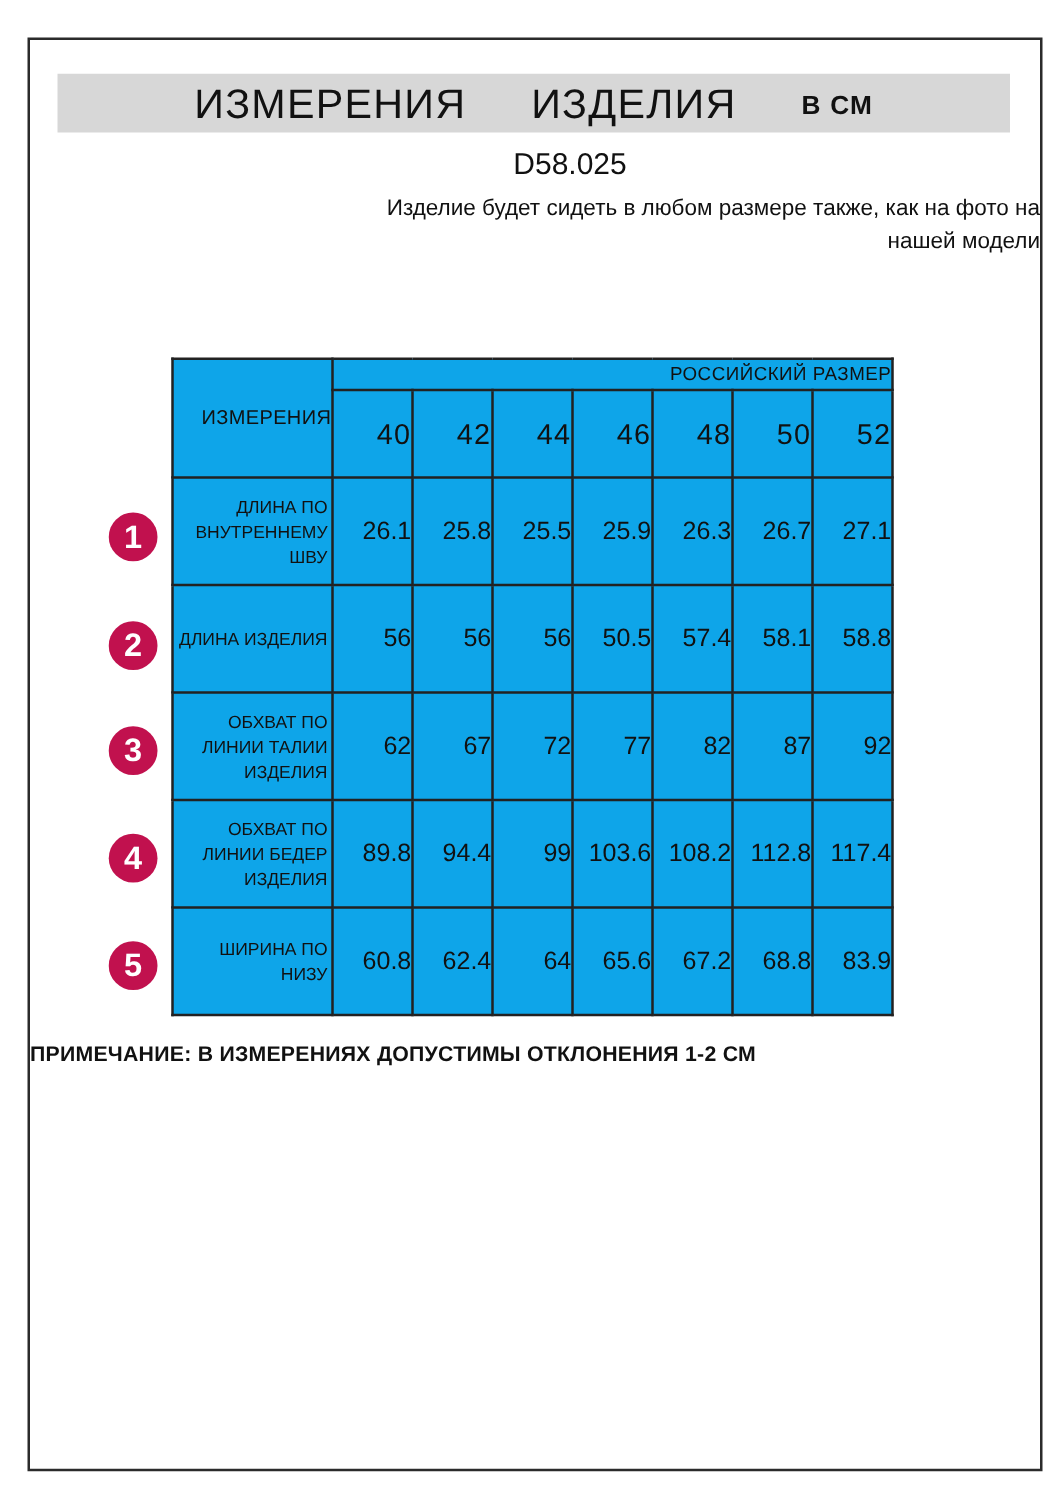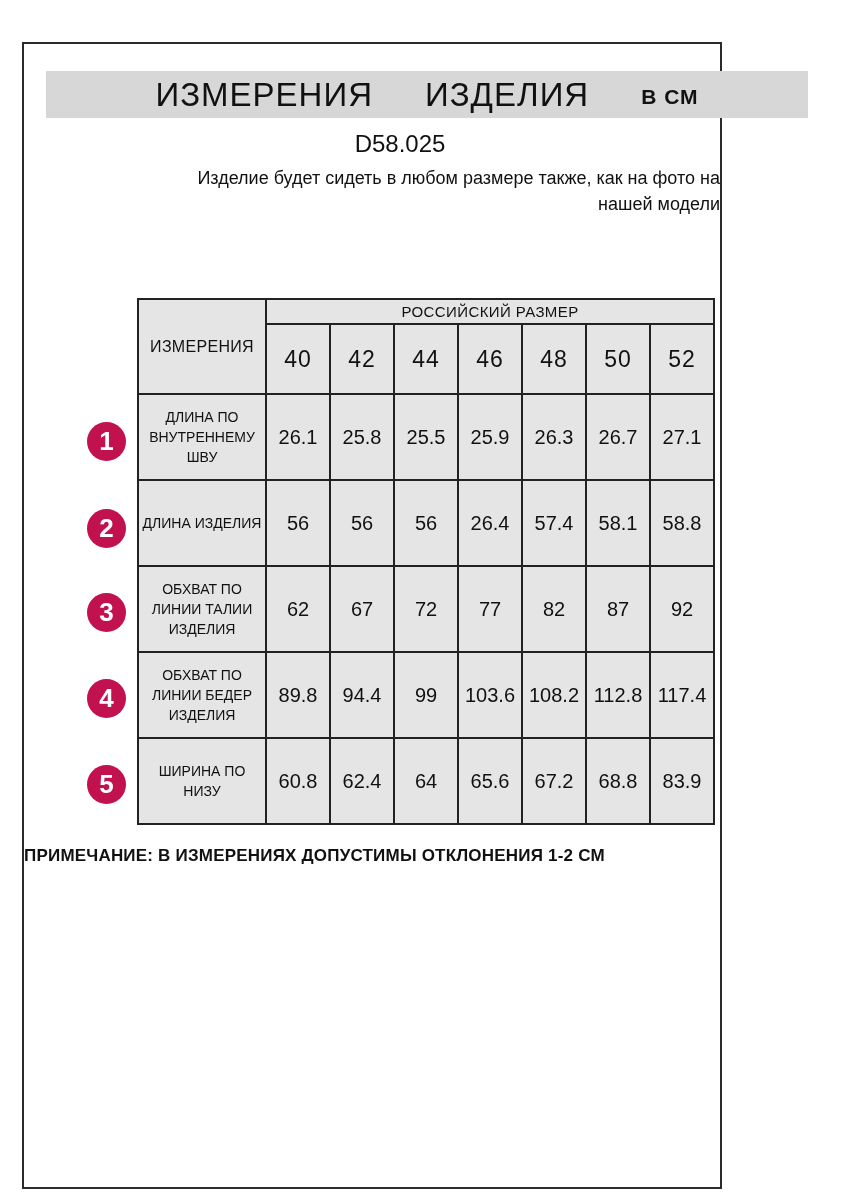--- a/index.html
+++ b/index.html
@@ -9,7 +9,7 @@
     font-family:"Liberation Sans", sans-serif; color:#111;
   }
   .frame {
-    position:absolute; left:22px; top:42px; width:700px; height:1147px;
+    position:absolute; left:22px; top:30px; width:812px; height:1147px;
     border:2px solid #2b2b2b; background:#fff;
   }
   .header-bar {

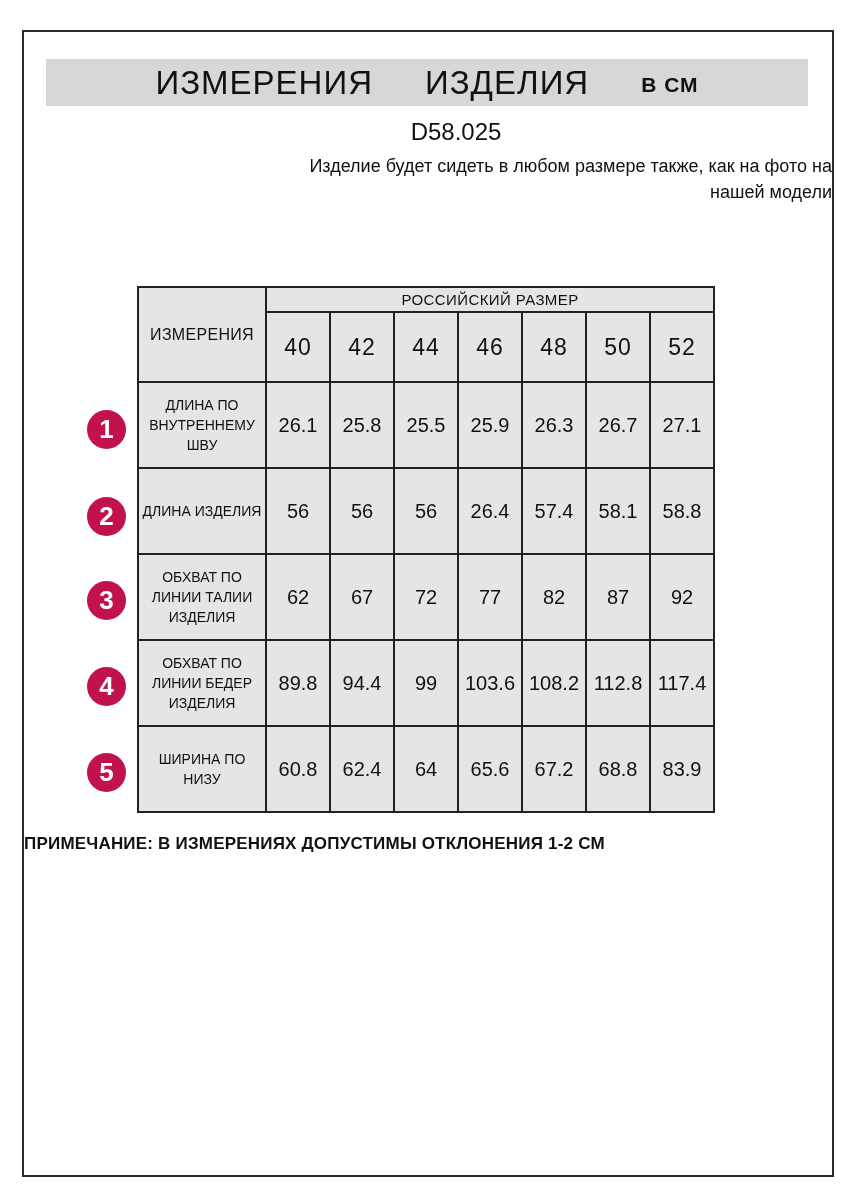--- a/index.html
+++ b/index.html
@@ -33,8 +33,8 @@
     border-collapse:collapse; table-layout:fixed;
   }
   .size-table th, .size-table td {
-    border:2px solid #222; text-align:center; vertical-align:middle;
-    font-weight:normal; background:#e5e5e5;
+    border:2px solid #222; text-align:right; vertical-align:middle;
+    font-weight:normal; background:#0ea5e9;
   }
   .corner-cell   { font-size:16px; letter-spacing:0.3px; }
   .group-cell    { height:25px; font-size:15px; letter-spacing:0.4px; }

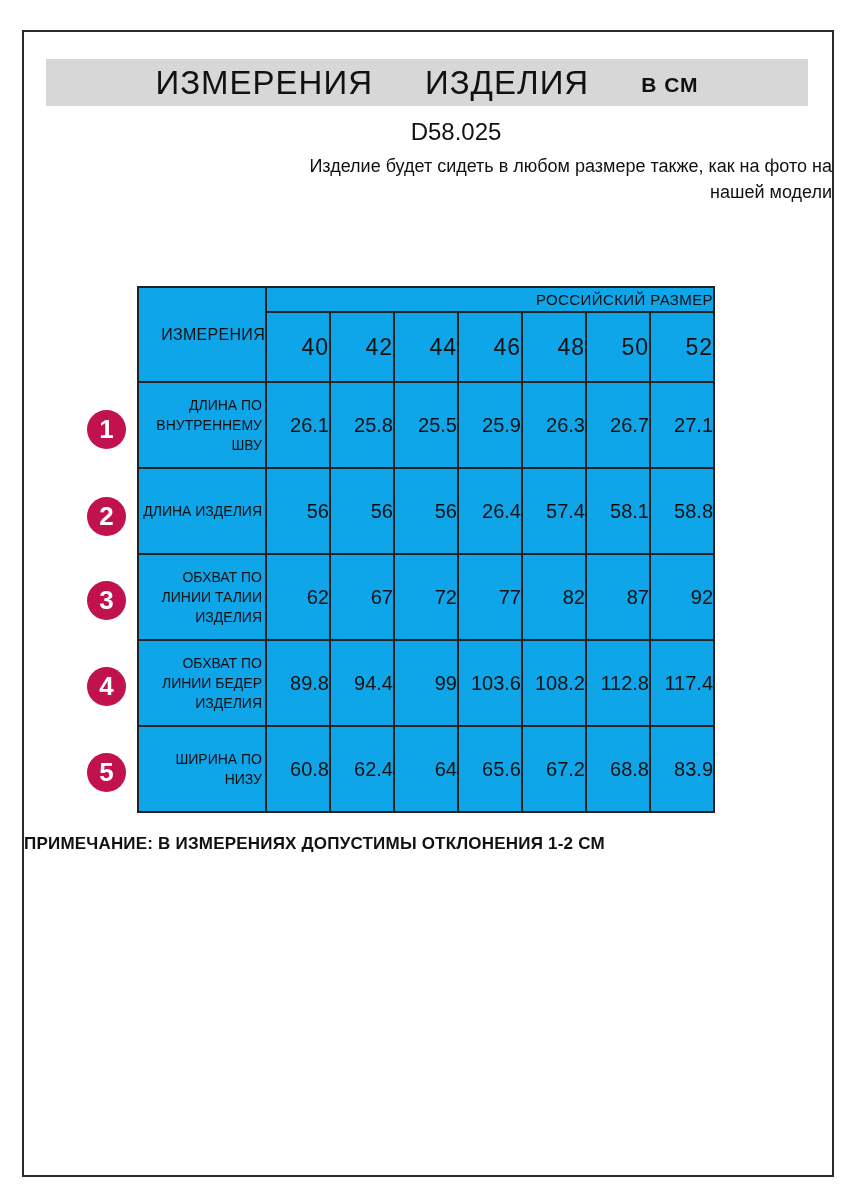--- a/index.html
+++ b/index.html
@@ -109,7 +109,7 @@
         <td class="value-cell">56</td>
         <td class="value-cell">56</td>
         <td class="value-cell">56</td>
-        <td class="value-cell">26.4</td>
+        <td class="value-cell">50.5</td>
         <td class="value-cell">57.4</td>
         <td class="value-cell">58.1</td>
         <td class="value-cell">58.8</td>

